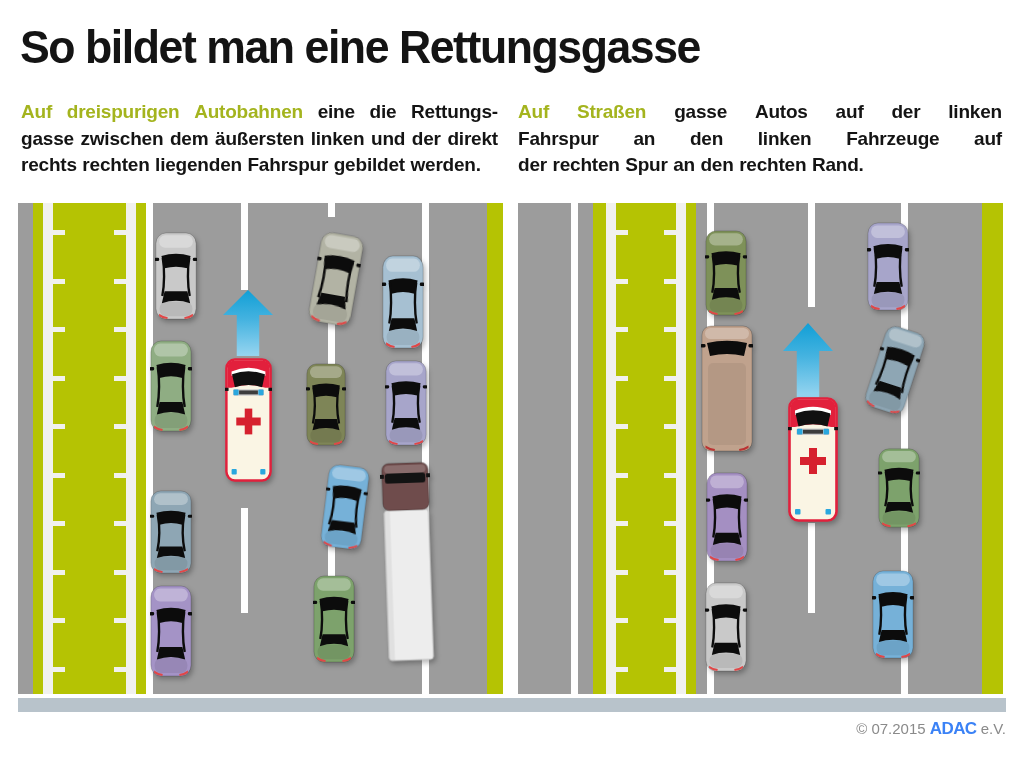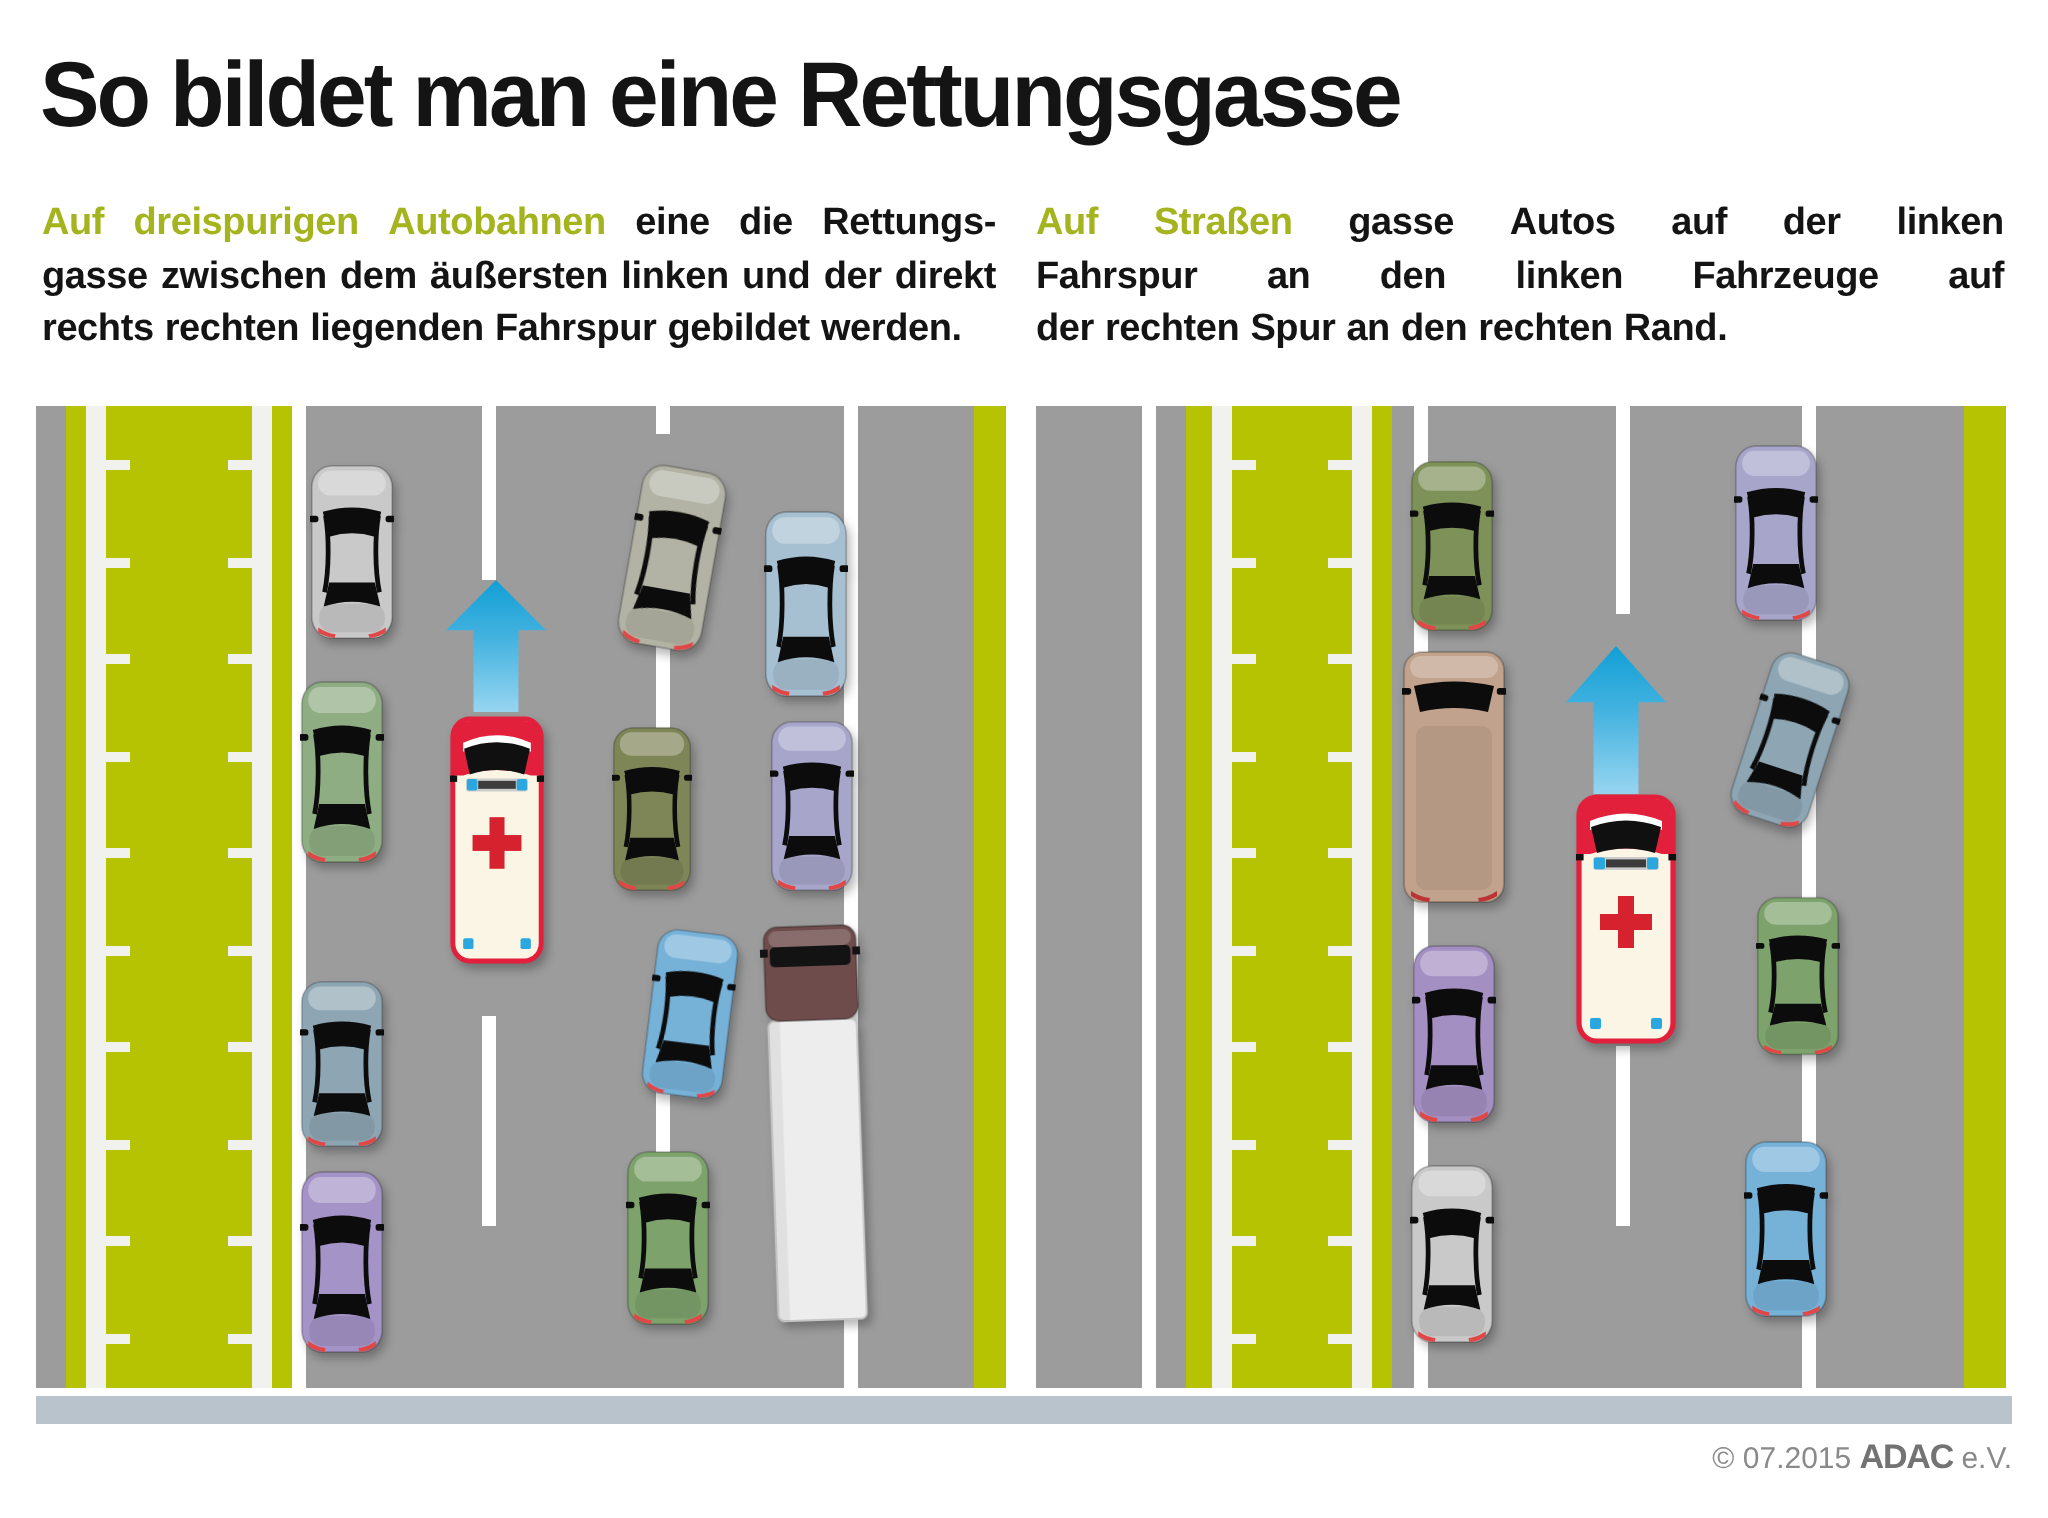--- a/index.html
+++ b/index.html
@@ -27,7 +27,7 @@
   .vehicle svg{display:block;width:100%;height:100%;}
   .bottom-bar{position:absolute;left:18px;top:698px;width:988px;height:14px;background:var(--bar);}
   .footer-text{position:absolute;right:18px;top:719px;font-size:15px;color:#8a8a8a;white-space:nowrap;}
-  .footer-text .brand{color:#737373;font-weight:bold;font-size:17px;letter-spacing:-0.6px;}
+  .footer-text .brand{color:#3b82f6;font-weight:bold;font-size:17px;letter-spacing:-0.6px;}
 </style>
 </head>
 <body>

